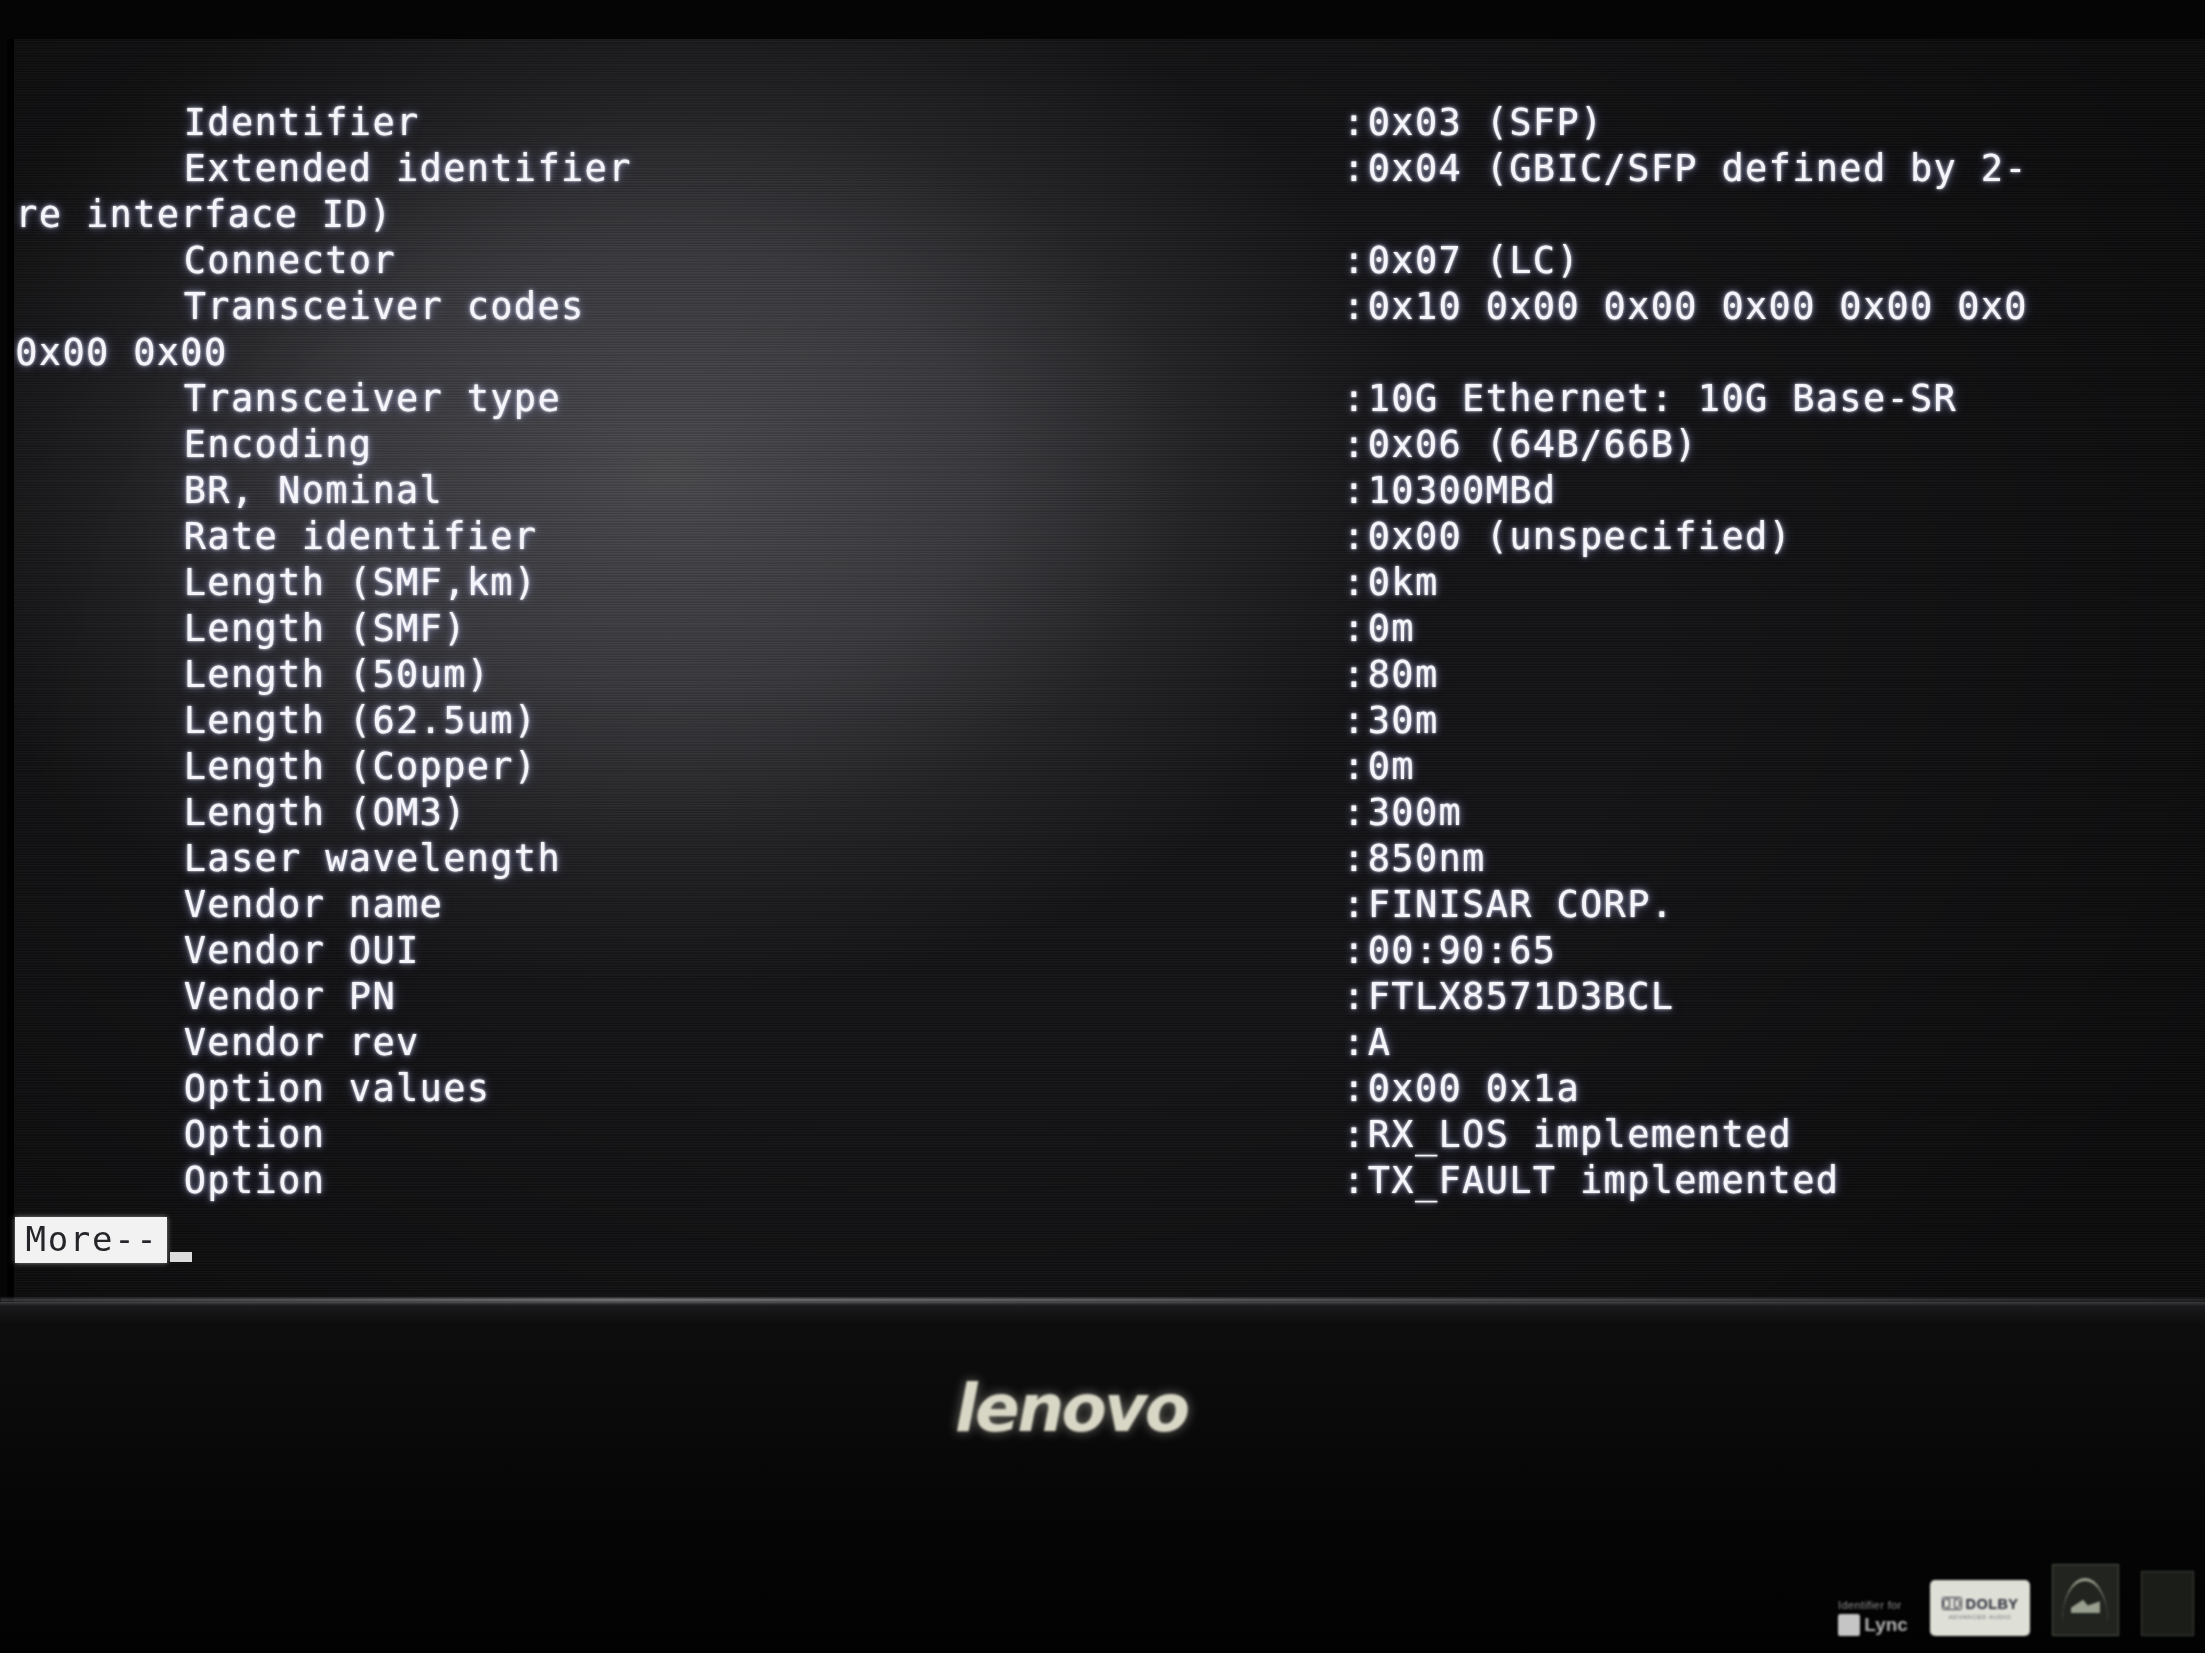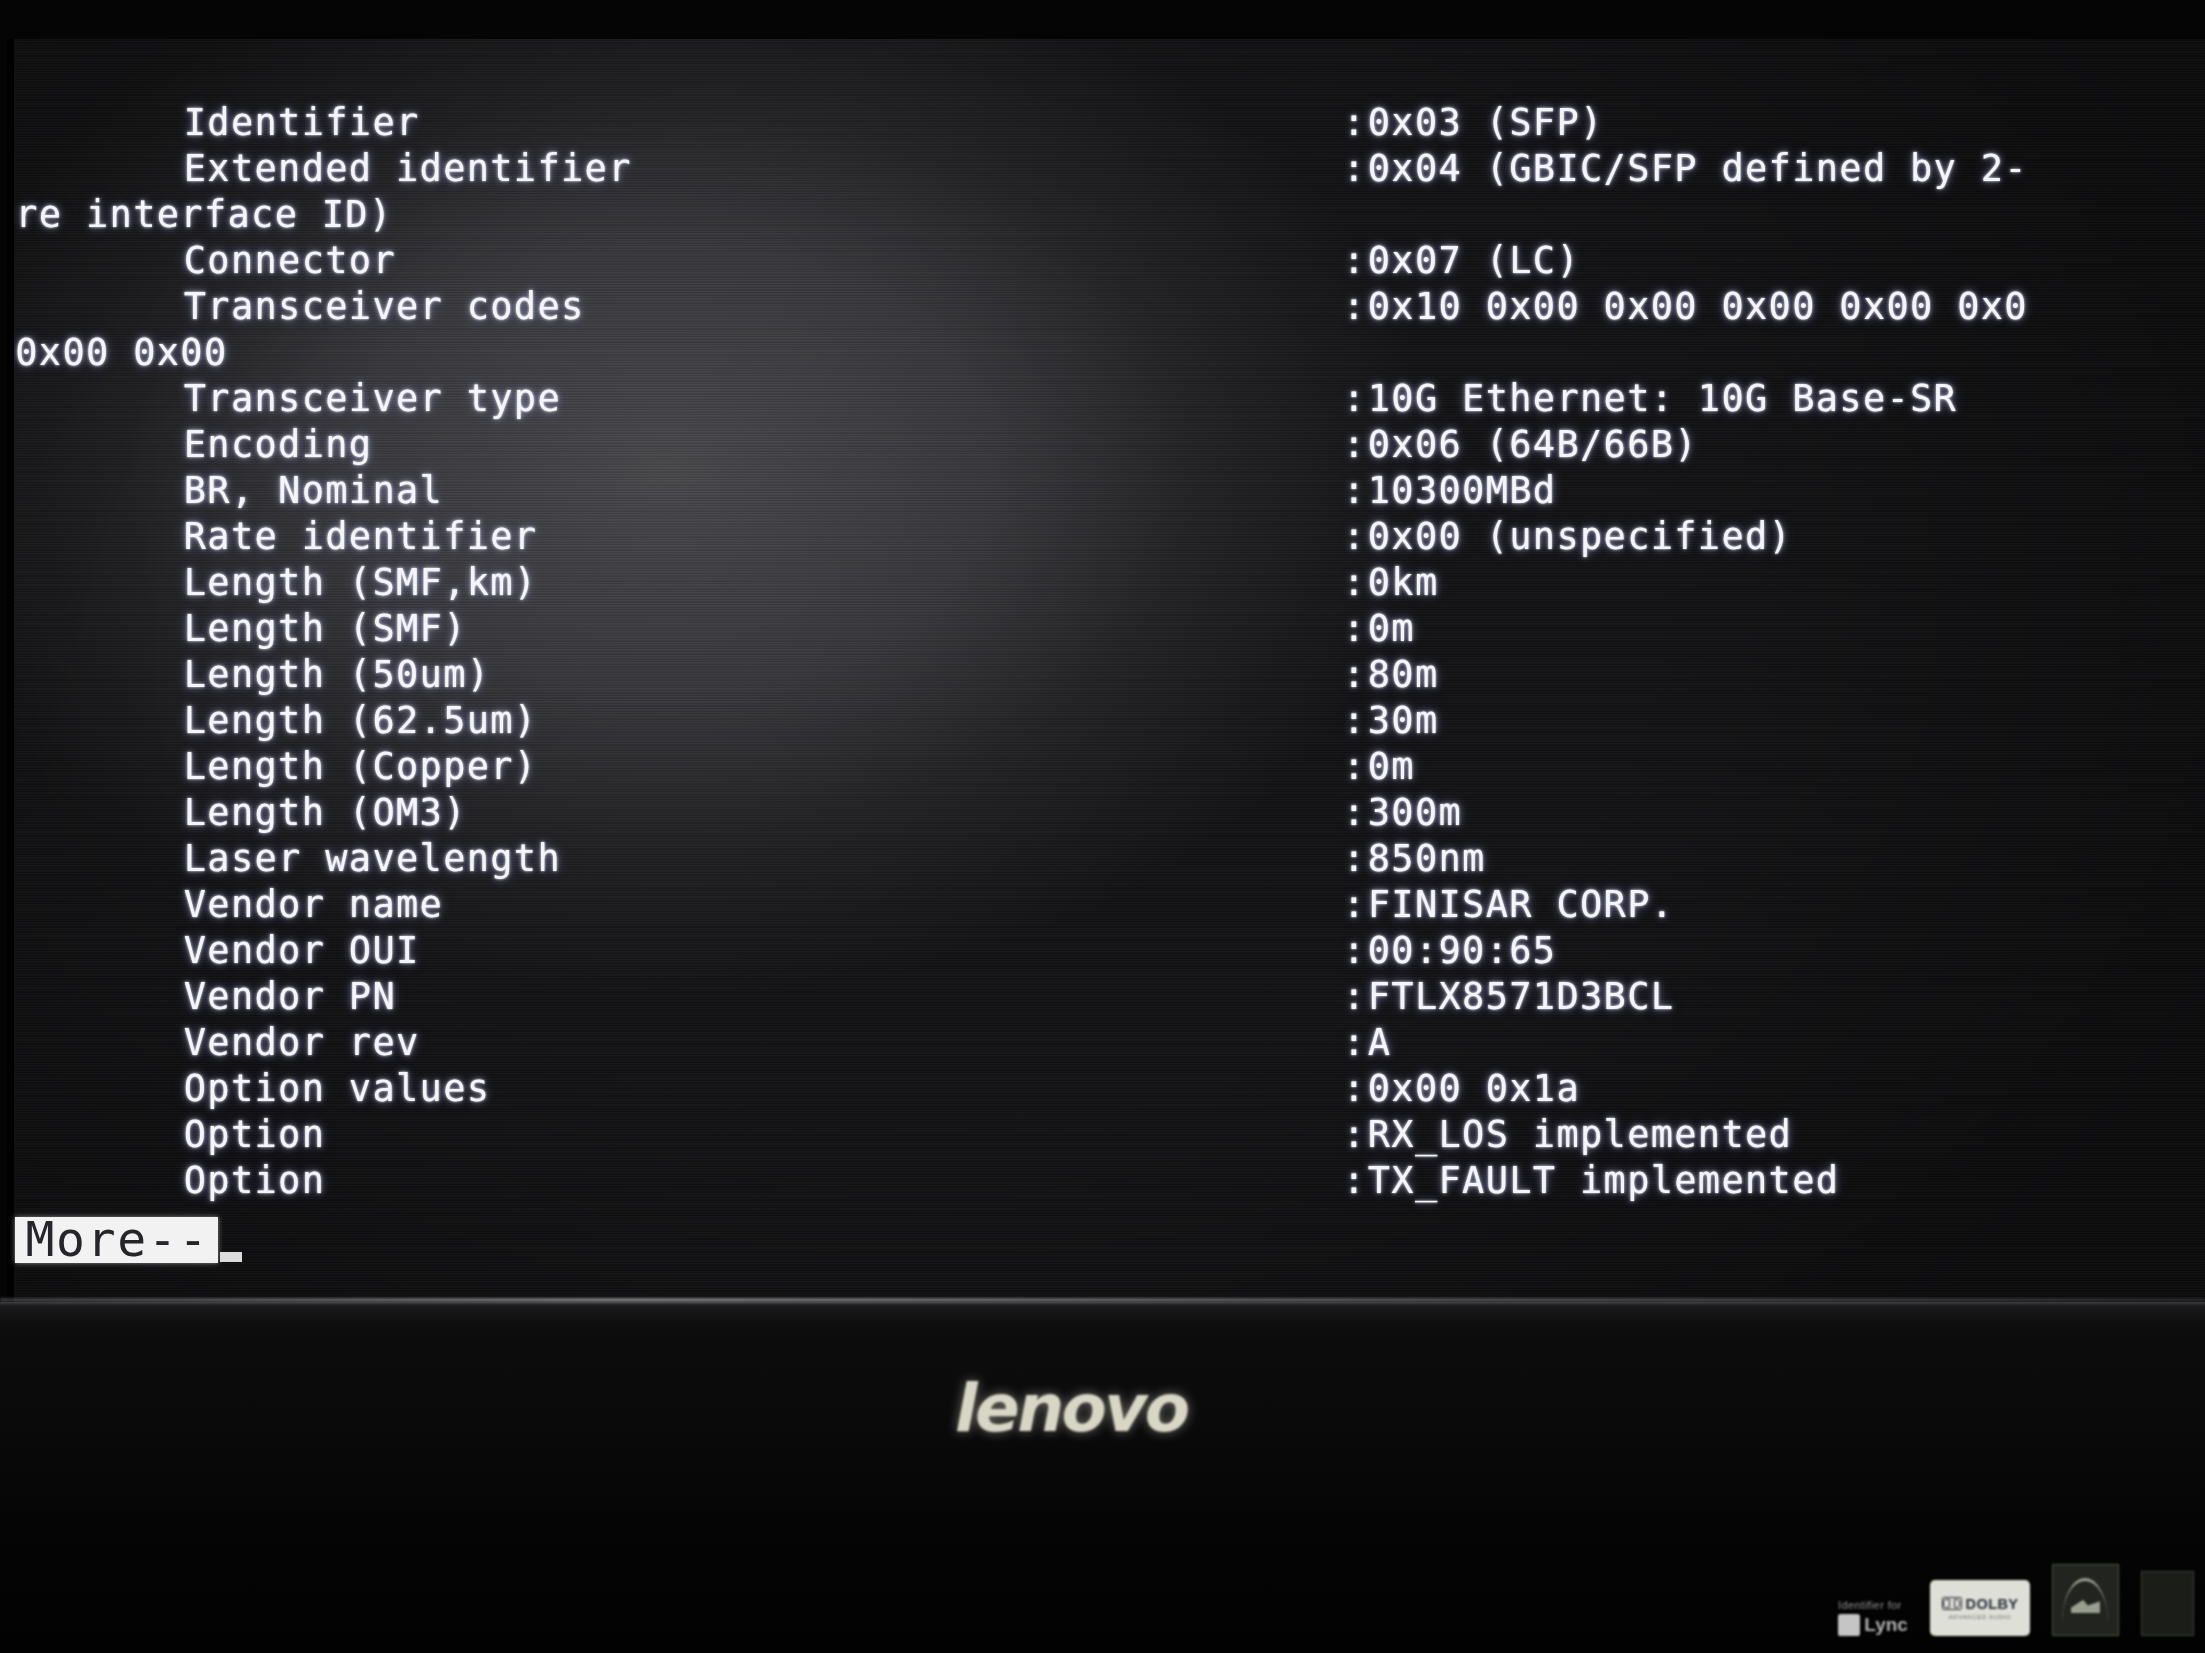--- a/index.html
+++ b/index.html
@@ -137,7 +137,7 @@
     background: #f2f2f2;
     color: #26262a;
     font-family: "DejaVu Sans Mono", monospace;
-    font-size: 48px;
+    font-size: 34px;
     line-height: 43px;
     letter-spacing: 1.7px;
     padding: 0.9px 8.5px 2.6px 10.2px;

